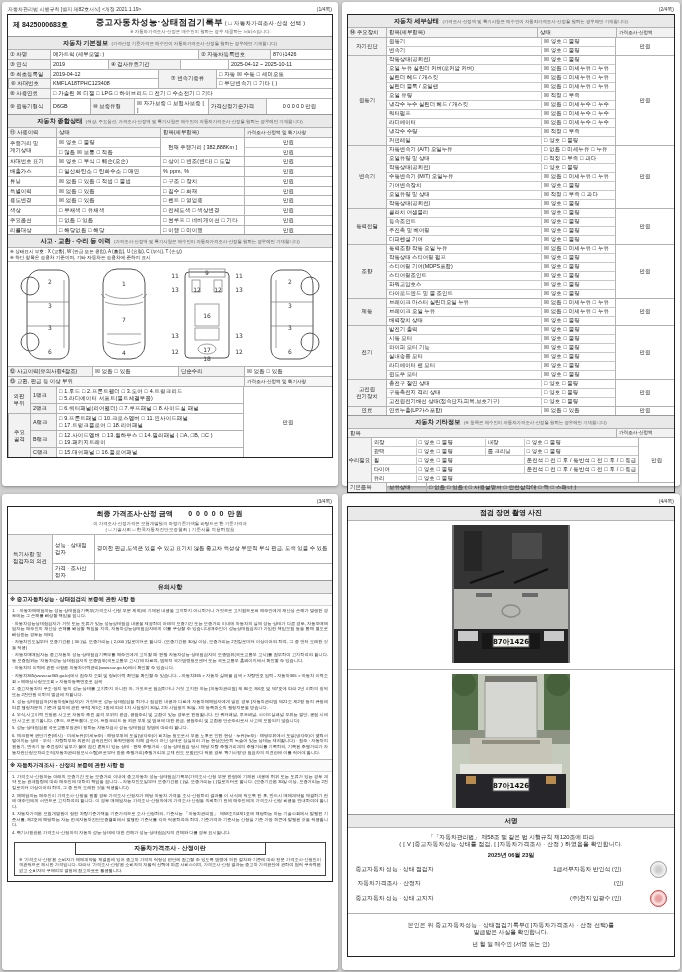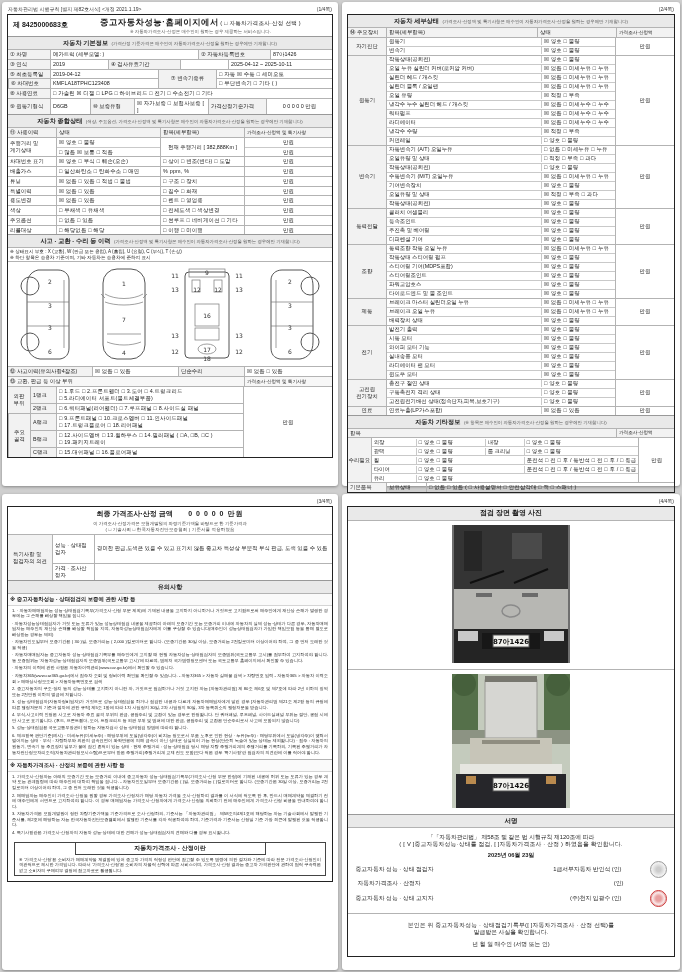--- a/index.html
+++ b/index.html
@@ -64,7 +64,7 @@
       <div class="docno">제 8425000683호</div>
       <div class="titleC">
         <div>
-          <span class="t1">중고자동차성능·홈페이지에서</span>
+          <span class="t1">중고자동차성능·상태점검기록부</span>
           <span class="t2 chk">( □ 자동차가격조사·산정 선택 )</span>
         </div>
         <div class="t3">※ 자동차가격조사·산정은 매수인이 원하는 경우 제공하는 서비스입니다.</div>

